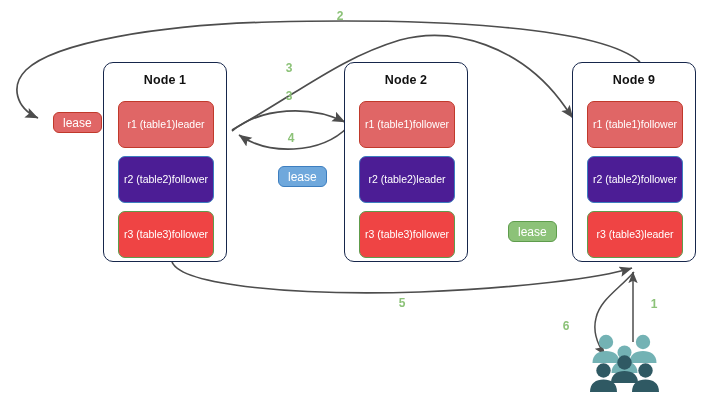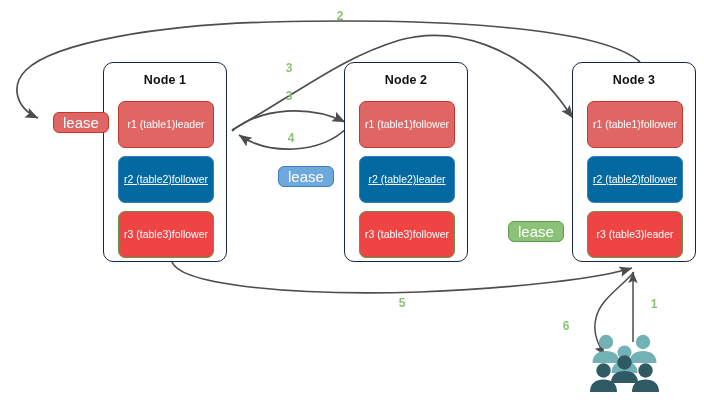--- a/index.html
+++ b/index.html
@@ -151,7 +151,7 @@
   </div>
 
   <div class="node-box" style="left:572px; top:62px; width:124px; height:200px;">
-    <div class="node-title">Node 3</div>
+    <div class="node-title">Node 9</div>
     <div class="replica rep-red" style="top:38px;">
       <span>r1 (table1)</span>
       <span>follower</span>

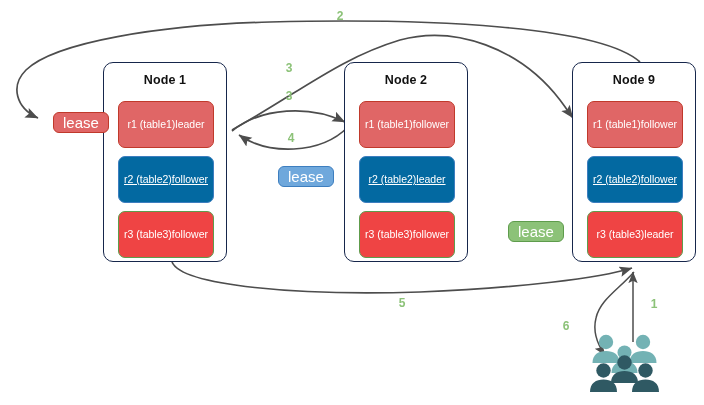--- a/index.html
+++ b/index.html
@@ -71,7 +71,7 @@
     align-items: center;
     justify-content: center;
     color: #ffffff;
-    font-size: 15px;
+    font-size: 12px;
     height: 21px;
     padding: 0 9px;
   }

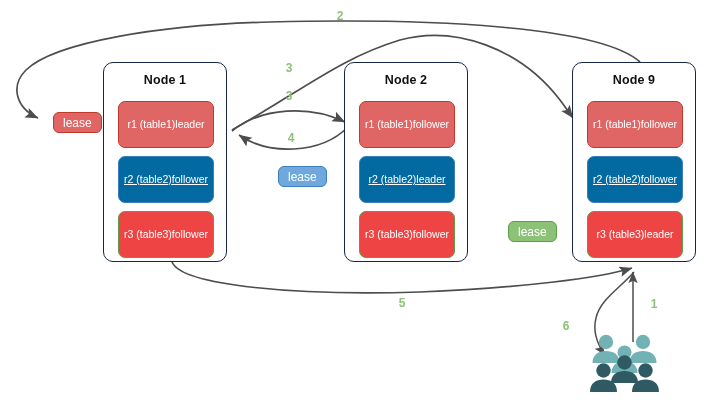--- a/index.html
+++ b/index.html
@@ -60,7 +60,7 @@
     text-align: center;
   }
   .rep-red   { background: #e06666; border: 1.3px solid #c0392b; }
-  .rep-blue  { background: #0369a1; border: 1.3px solid #3d7ebf; text-decoration: underline; }
+  .rep-blue  { background: #4c1d95; border: 1.3px solid #3d7ebf; }
   .rep-green { background: #ef4444; border: 1.3px solid #5e9c4c; }
 
   .lease {

